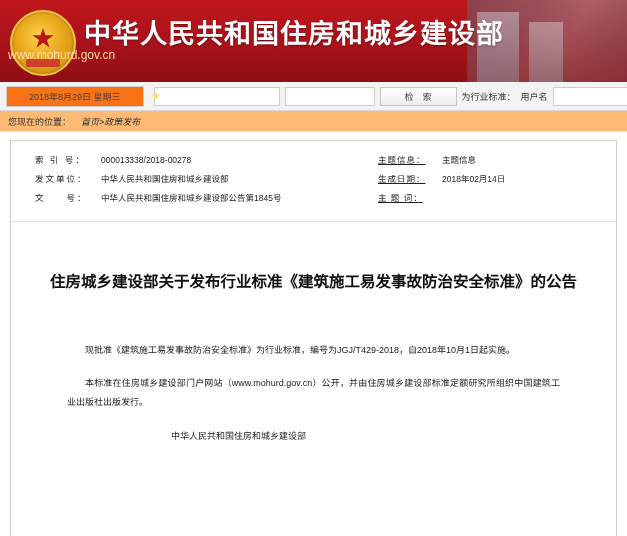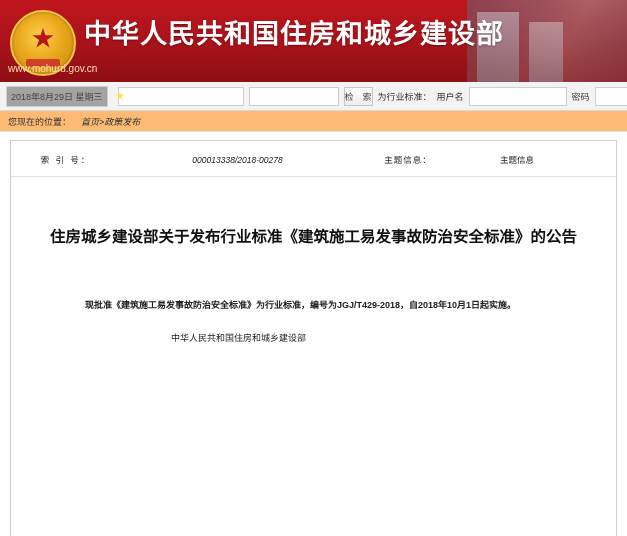--- a/index.html
+++ b/index.html
@@ -110,8 +110,8 @@
   .header-url {
     position: absolute;
     left: 8px;
-    bottom: 8px;
-    font-size: 10px;
+    bottom: 20px;
+    font-size: 12px;
     color: #ffdca8;
   }
 

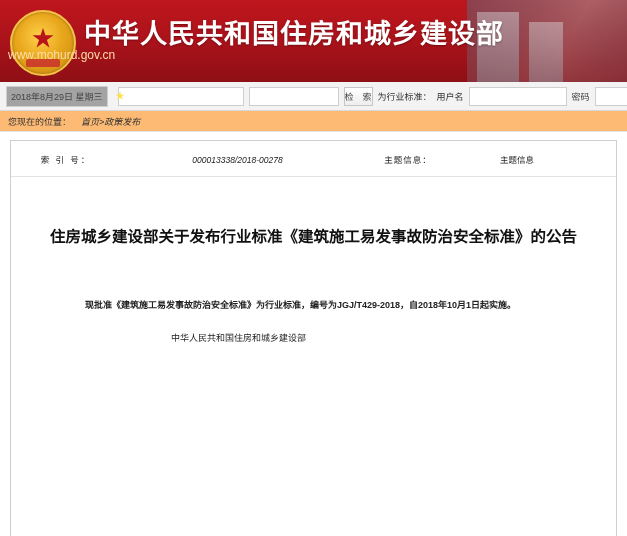--- a/index.html
+++ b/index.html
@@ -129,8 +129,8 @@
   }
   .date-box {
     border: 1px solid #cfcfcf;
-    background: #a3a3a3;
-    padding: 3px 4px;
+    background: #f97316;
+    padding: 3px 22px;
     font-size: 9px;
     color: #444;
     white-space: nowrap;

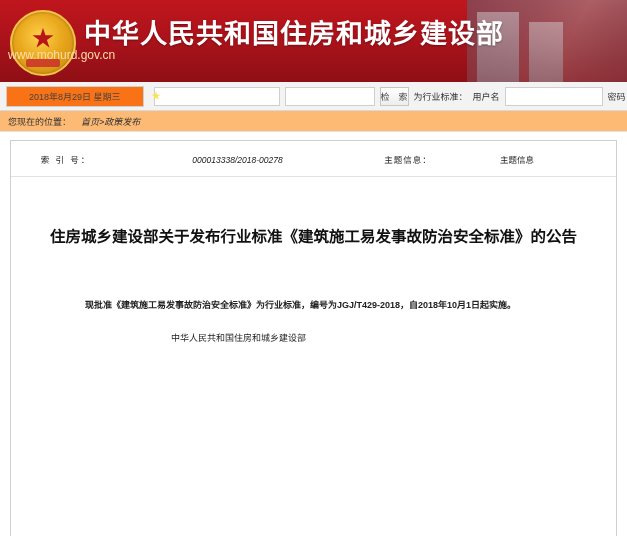--- a/index.html
+++ b/index.html
@@ -160,7 +160,7 @@
   .btn-sm {
     border: 1px solid #c6c6c6;
     background: linear-gradient(180deg,#ffffff,#ededed);
-    padding: 2px 0;
+    padding: 2px 24px;
     font-size: 9px;
     color: #333;
     white-space: nowrap;

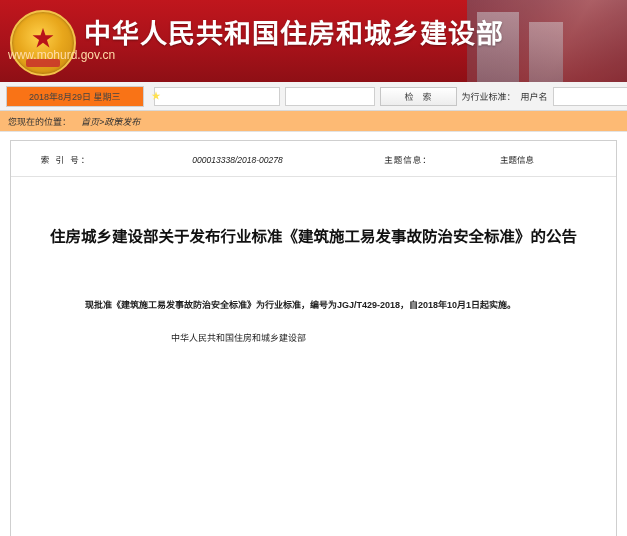--- a/index.html
+++ b/index.html
@@ -191,9 +191,8 @@
     background: #fff;
   }
   .meta {
-    padding: 10px 22px 6px 22px;
+    padding: 10px 22px 14px 22px;
     border-bottom: 1px solid #e2e2e2;
-    text-align: center;
   }
   table.meta-table {
     width: 100%;

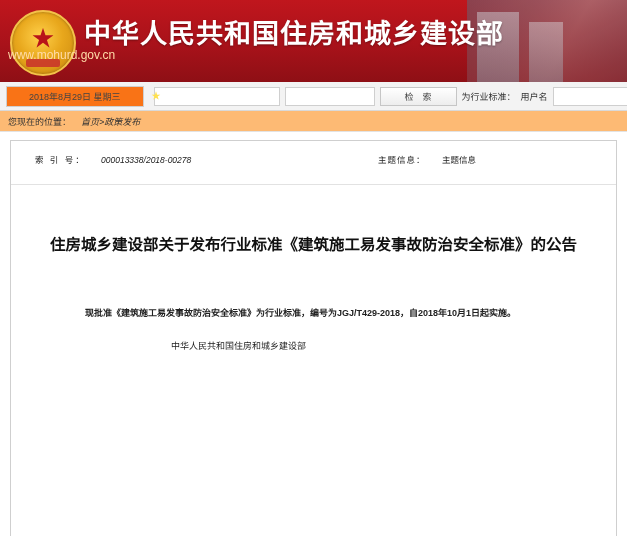--- a/index.html
+++ b/index.html
@@ -211,7 +211,7 @@
     color: #222;
     letter-spacing: 2px;
   }
-  td.v { color: #222; font-style: italic; }
+  td.v { color: #222; }
   td.k2 {
     width: 60px;
     white-space: nowrap;

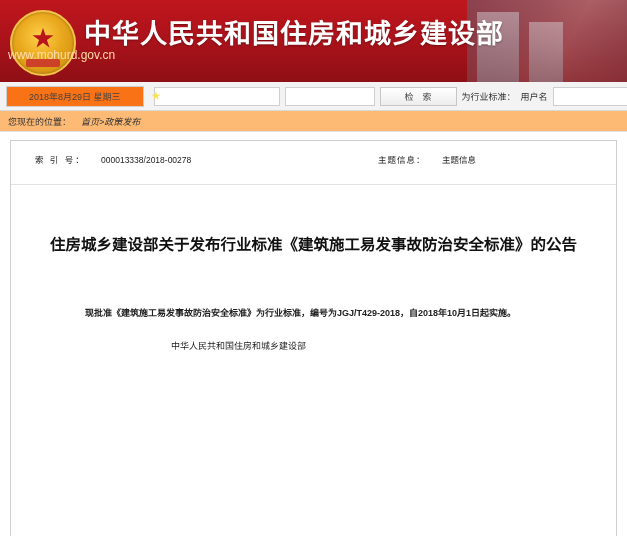--- a/index.html
+++ b/index.html
@@ -218,6 +218,7 @@
     color: #222;
     letter-spacing: 1px;
     padding-left: 14px;
+    text-decoration: underline;
   }
   td.v2 { width: 150px; color: #222; }
 

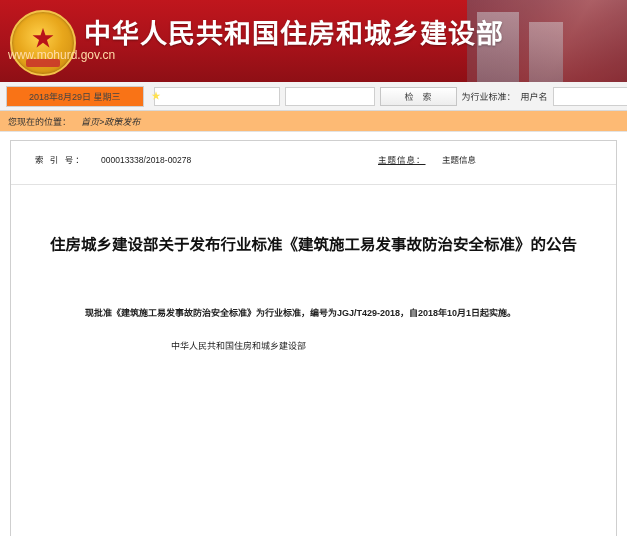--- a/index.html
+++ b/index.html
@@ -297,6 +297,12 @@
             <td class="k2">主题信息：</td>
             <td class="v2">主题信息</td>
           </tr>
+          <tr>
+            <td class="k">发文单位：</td>
+            <td class="v">中华人民共和国住房和城乡建设部</td>
+            <td class="k2">生成日期：</td>
+            <td class="v2">2018年02月14日</td>
+          </tr>
         </tbody>
       </table>
     </div>

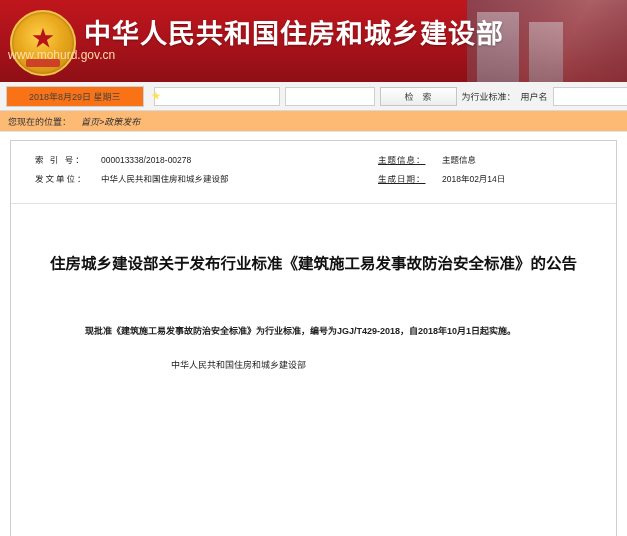--- a/index.html
+++ b/index.html
@@ -303,6 +303,12 @@
             <td class="k2">生成日期：</td>
             <td class="v2">2018年02月14日</td>
           </tr>
+          <tr>
+            <td class="k">文　　号：</td>
+            <td class="v">中华人民共和国住房和城乡建设部公告第1845号</td>
+            <td class="k2">主 题 词：</td>
+            <td class="v2"></td>
+          </tr>
         </tbody>
       </table>
     </div>

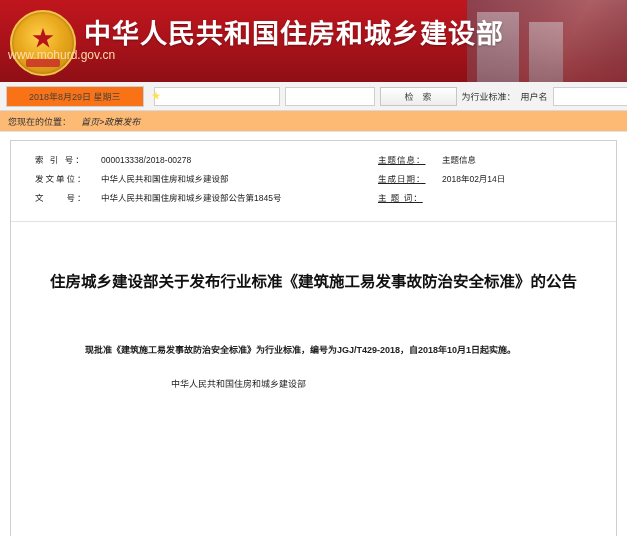--- a/index.html
+++ b/index.html
@@ -238,7 +238,7 @@
     line-height: 2.1;
     text-align: justify;
   }
-  .doc-body p { margin: 0 0 14px 0; text-indent: 2em; font-weight: bold; }
+  .doc-body p { margin: 0 0 14px 0; text-indent: 2em; }
   .sign {
     margin: 16px 150px 0 0;
     text-align: center;

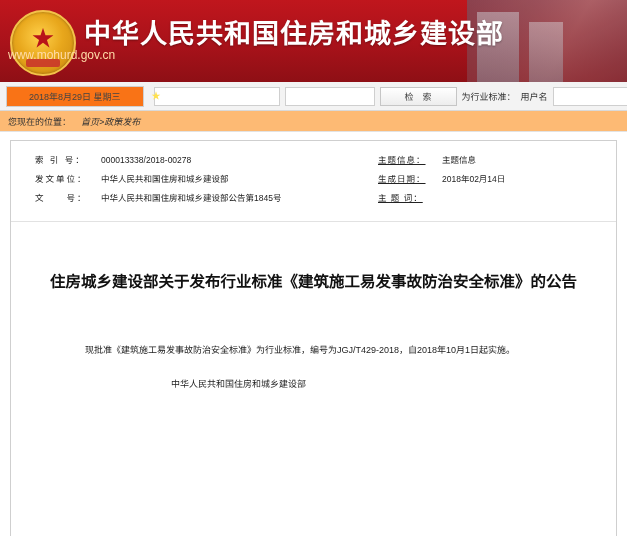--- a/index.html
+++ b/index.html
@@ -317,6 +317,7 @@
 
     <div class="doc-body">
       <p>现批准《建筑施工易发事故防治安全标准》为行业标准，编号为JGJ/T429-2018，自2018年10月1日起实施。</p>
+      <p>本标准在住房城乡建设部门户网站（www.mohurd.gov.cn）公开，并由住房城乡建设部标准定额研究所组织中国建筑工业出版社出版发行。</p>
       <div class="sign">
         <div>中华人民共和国住房和城乡建设部</div>
       </div>

